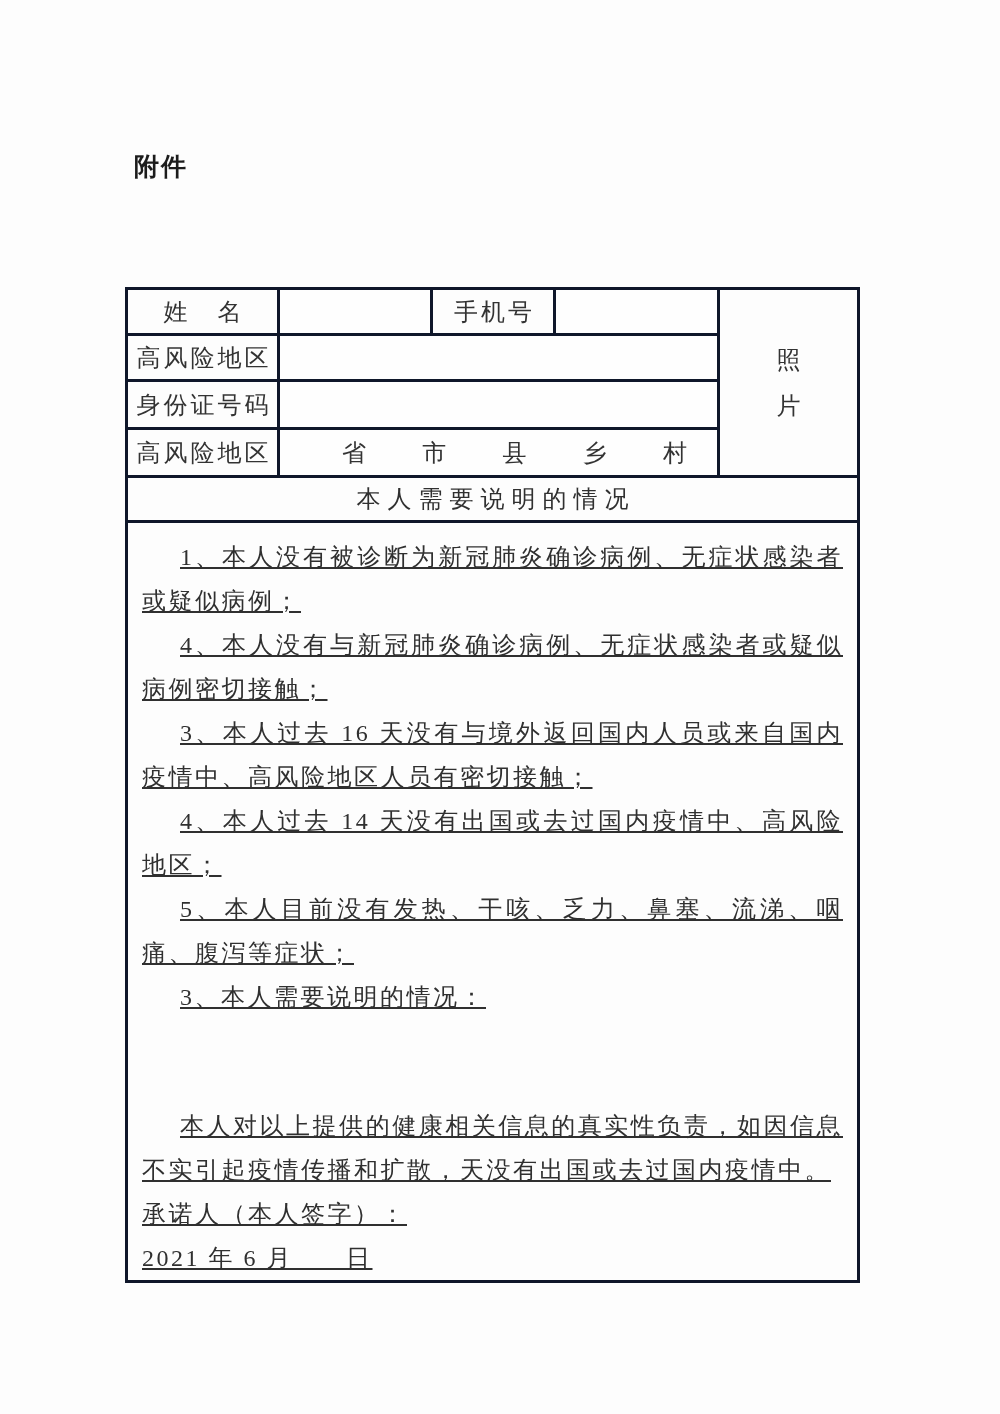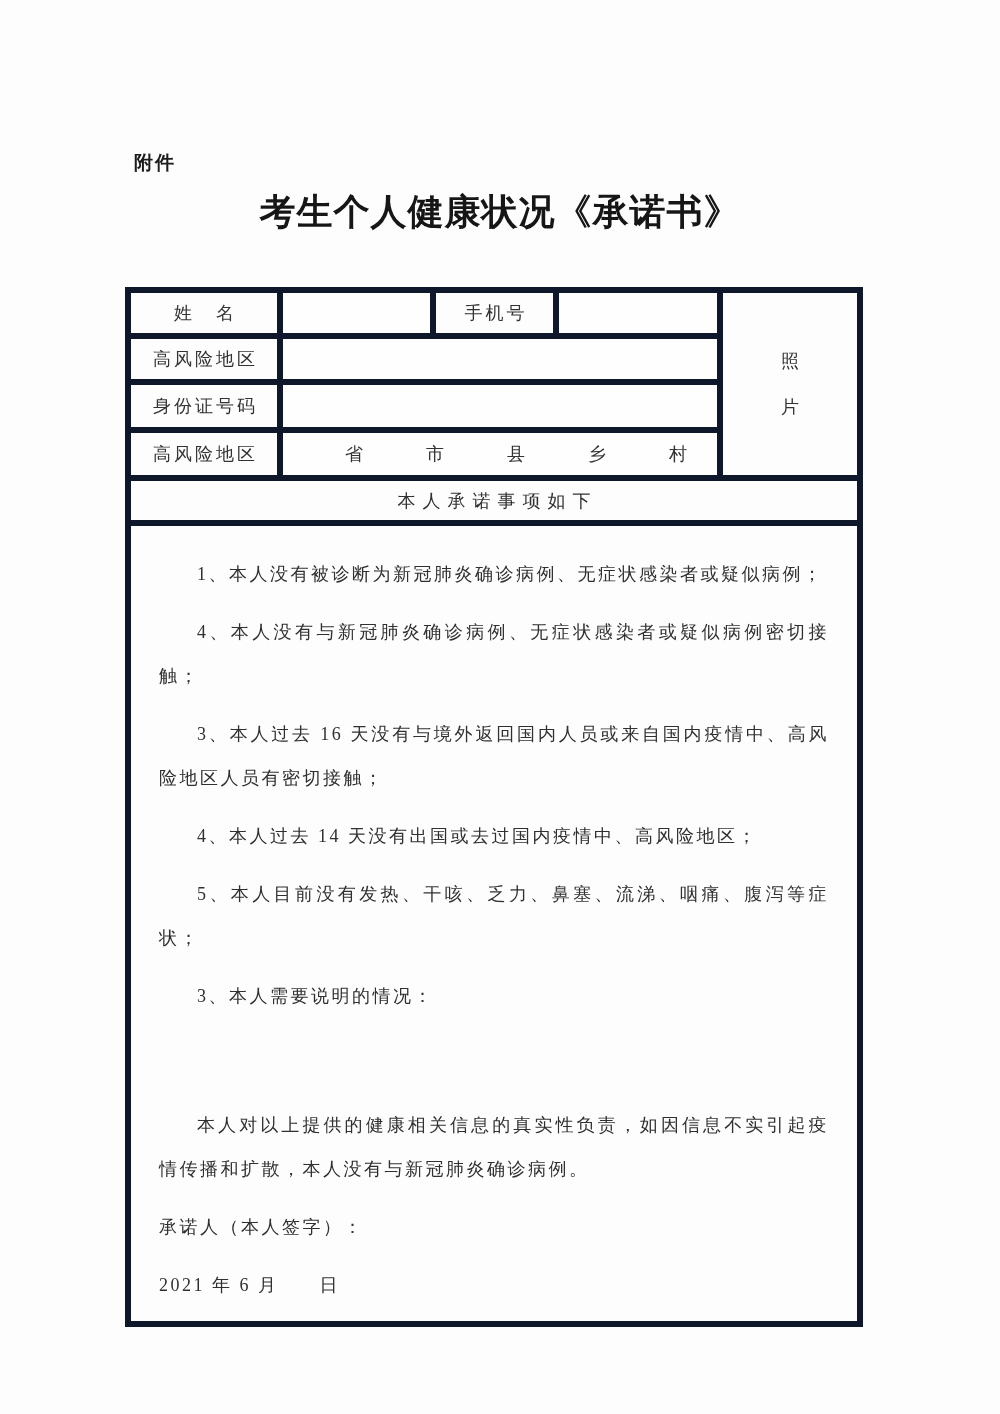--- a/index.html
+++ b/index.html
@@ -24,7 +24,7 @@
     left: 134px;
     top: 150px;
     font-family: "Liberation Sans", "DejaVu Sans", sans-serif;
-    font-size: 19px;
+    font-size: 25px;
     font-weight: 700;
     color: #1c1c1c;
     letter-spacing: 2px;

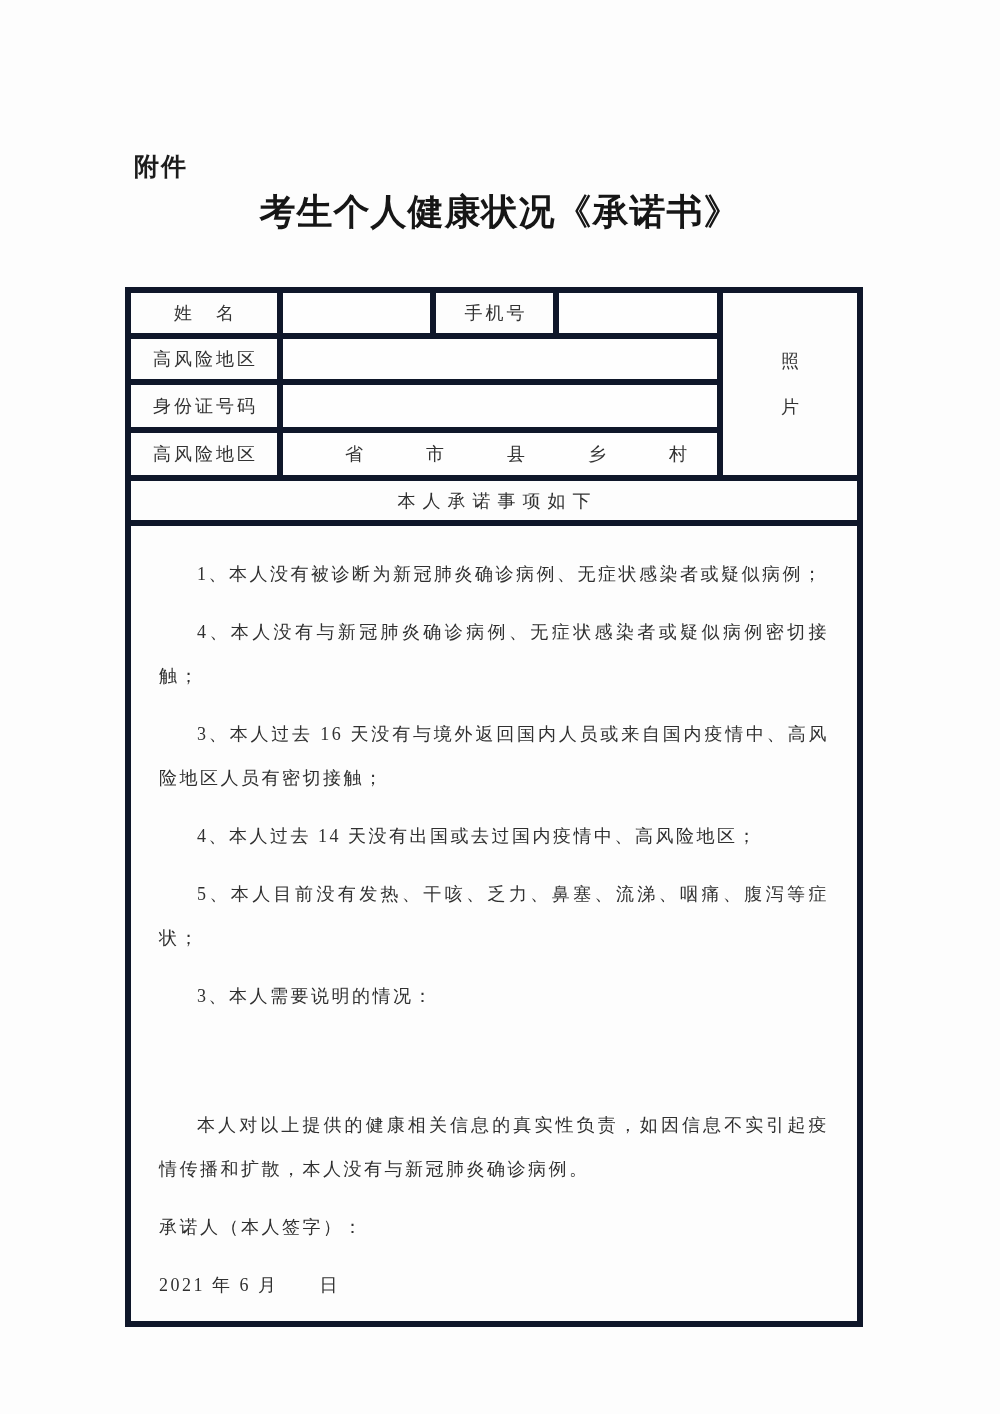--- a/index.html
+++ b/index.html
@@ -117,7 +117,6 @@
 
   <div class="attachment">附件</div>
 
-  <h1 class="title">考生个人健康状况《承诺书》</h1>
 
   <table class="form-table">
     <colgroup>

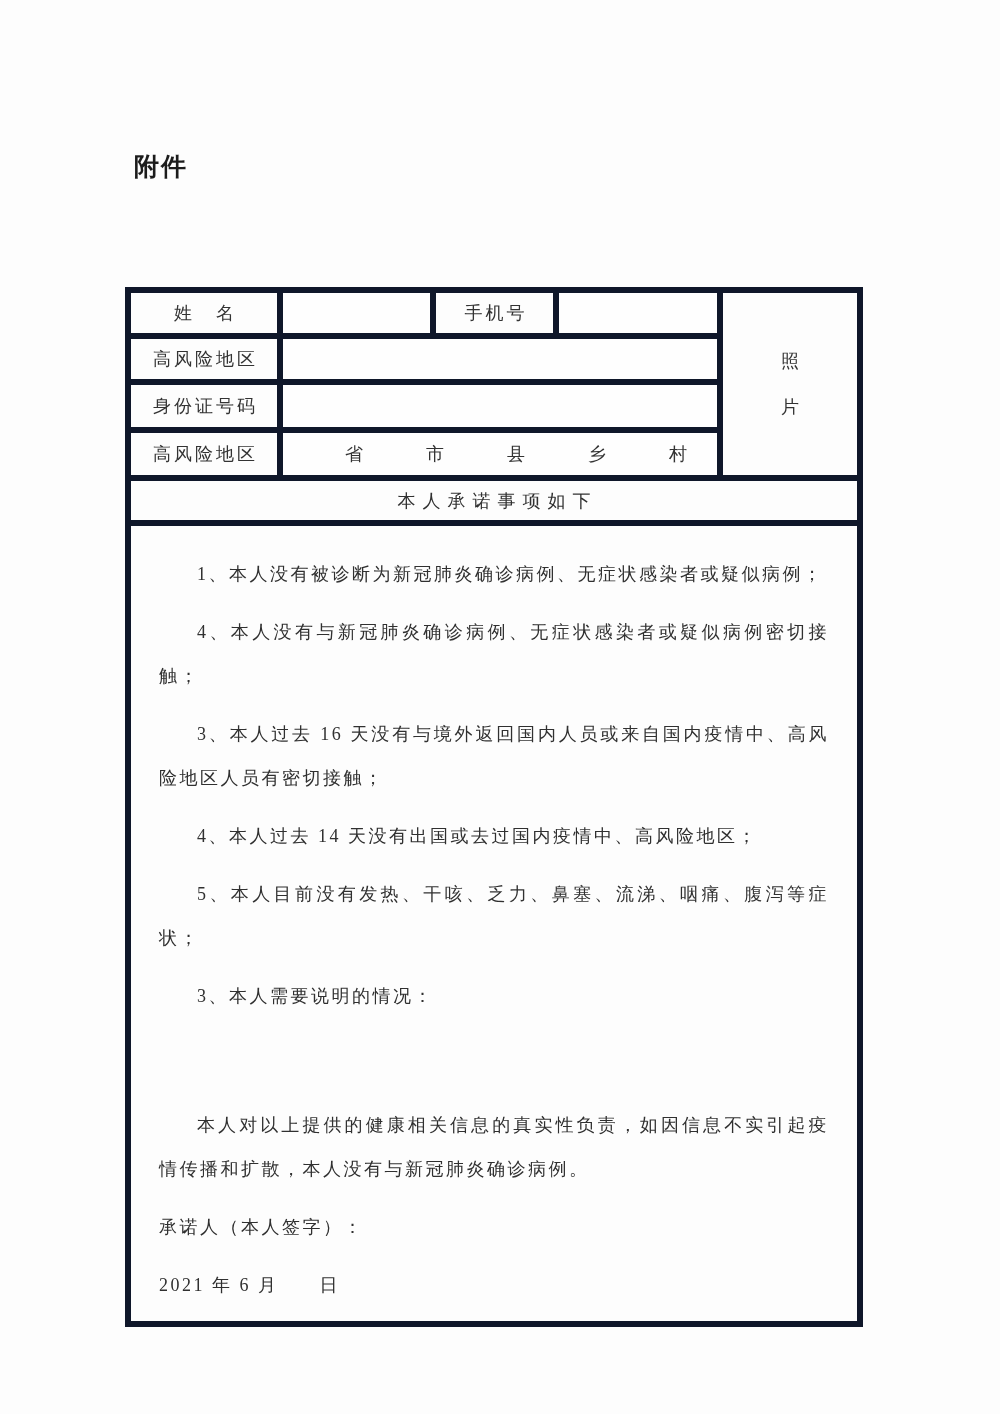--- a/index.html
+++ b/index.html
@@ -51,9 +51,9 @@
     table-layout: fixed;
   }
   .form-table td {
-    border: 6px solid #0f172a;
+    border: 3px solid #0f172a;
     padding: 0;
-    font-size: 18px;
+    font-size: 24px;
     color: #333333;
     vertical-align: middle;
   }

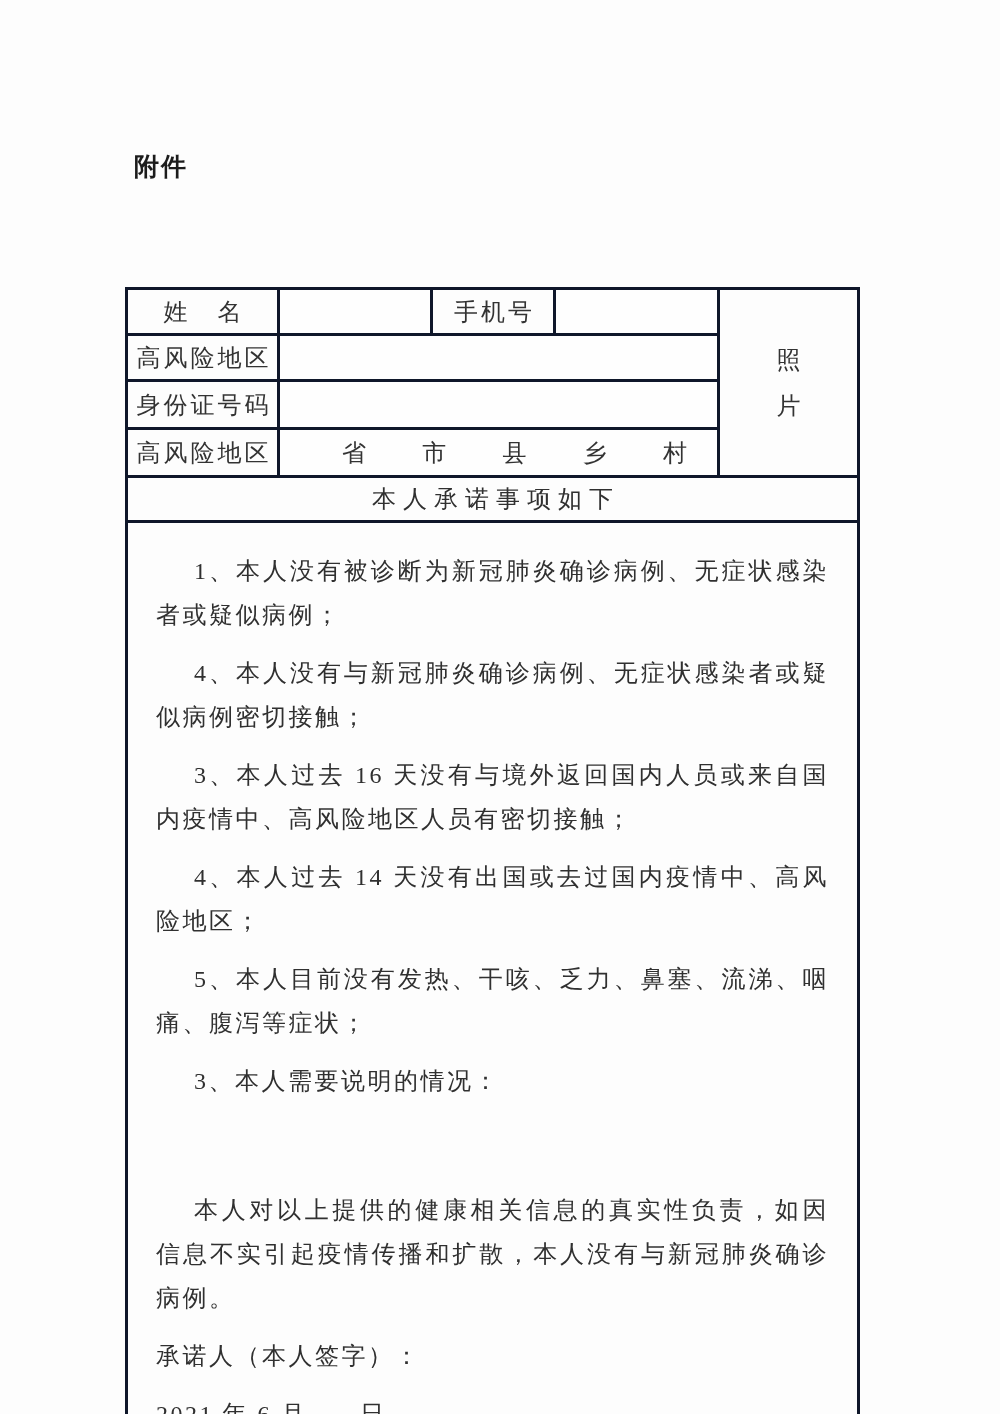--- a/index.html
+++ b/index.html
@@ -160,7 +160,7 @@
         </td>
       </tr>
       <tr style="height:45px">
-        <td class="section-header-cell" colspan="5">本人承诺事项如下</td>
+        <td class="section-header-cell" colspan="5">本人需要说明的情况</td>
       </tr>
       <tr style="height:743px">
         <td class="content-cell" colspan="5">

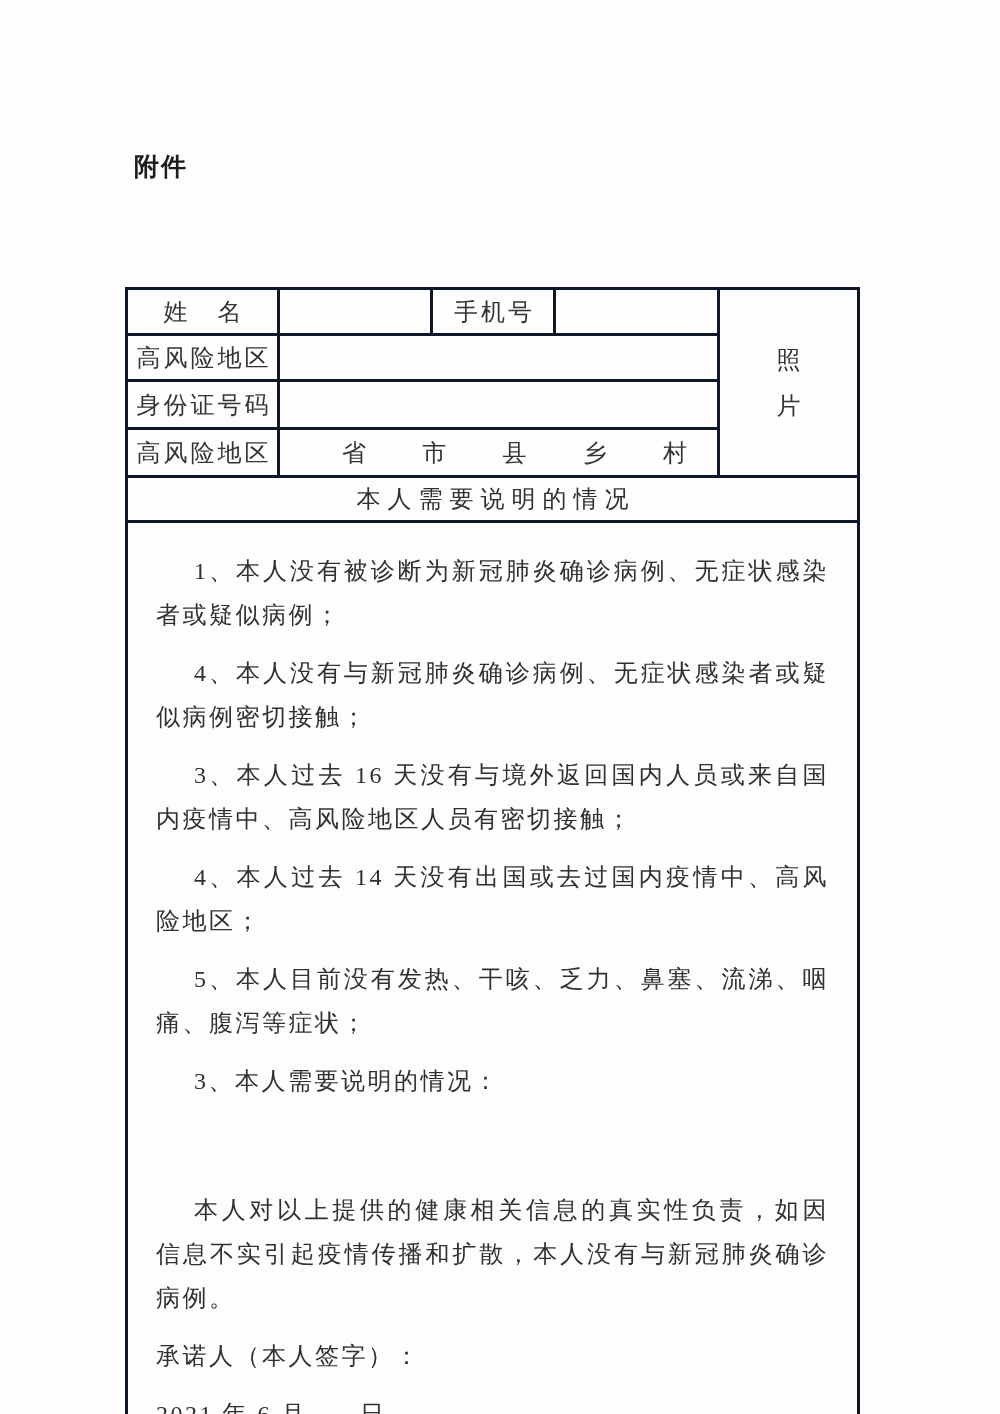--- a/index.html
+++ b/index.html
@@ -95,8 +95,9 @@
     color: #303030;
   }
   .content-cell p {
-    margin: 14px;
+    margin: 0;
     text-indent: 38px;
+    text-decoration: underline;
   }
   .content-cell p.declaration {
     margin-top: 85px;

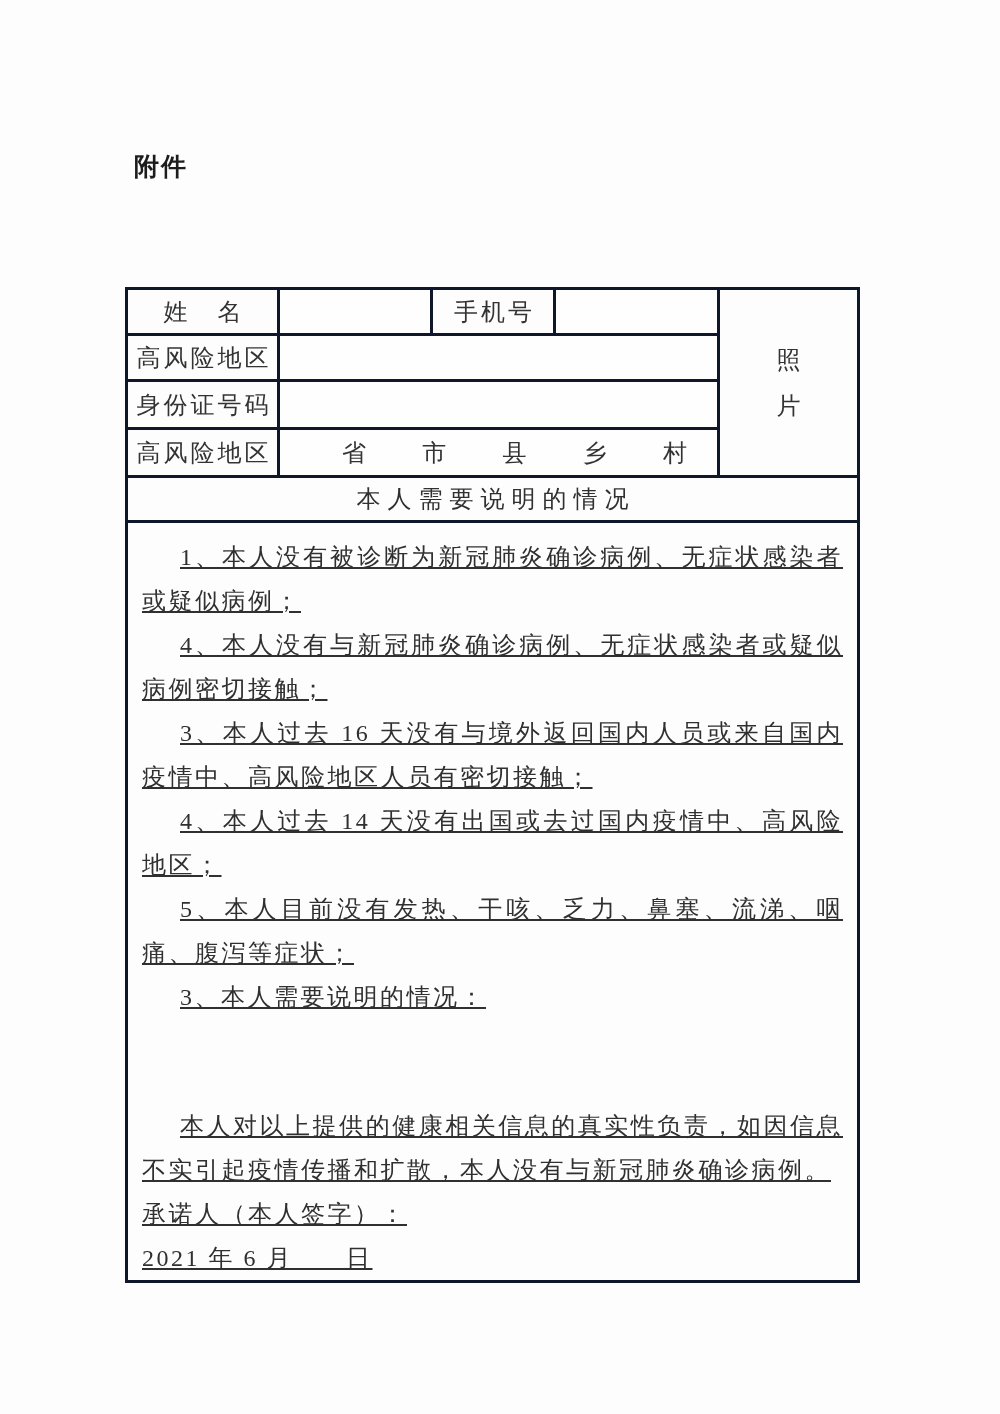--- a/index.html
+++ b/index.html
@@ -171,7 +171,7 @@
           <p>4、本人过去 14 天没有出国或去过国内疫情中、高风险地区；</p>
           <p>5、本人目前没有发热、干咳、乏力、鼻塞、流涕、咽痛、腹泻等症状；</p>
           <p>3、本人需要说明的情况：</p>
-          <p class="declaration">本人对以上提供的健康相关信息的真实性负责，如因信息不实引起疫情传播和扩散，本人没有与新冠肺炎确诊病例。</p>
+          <p class="declaration">本人对以上提供的健康相关信息的真实性负责，如因信息不实引起疫情传播和扩散，天没有出国或去过国内疫情中。</p>
           <p class="signature">承诺人（本人签字）：</p>
           <p class="date">2021 年 6 月　　日</p>
         </td>

